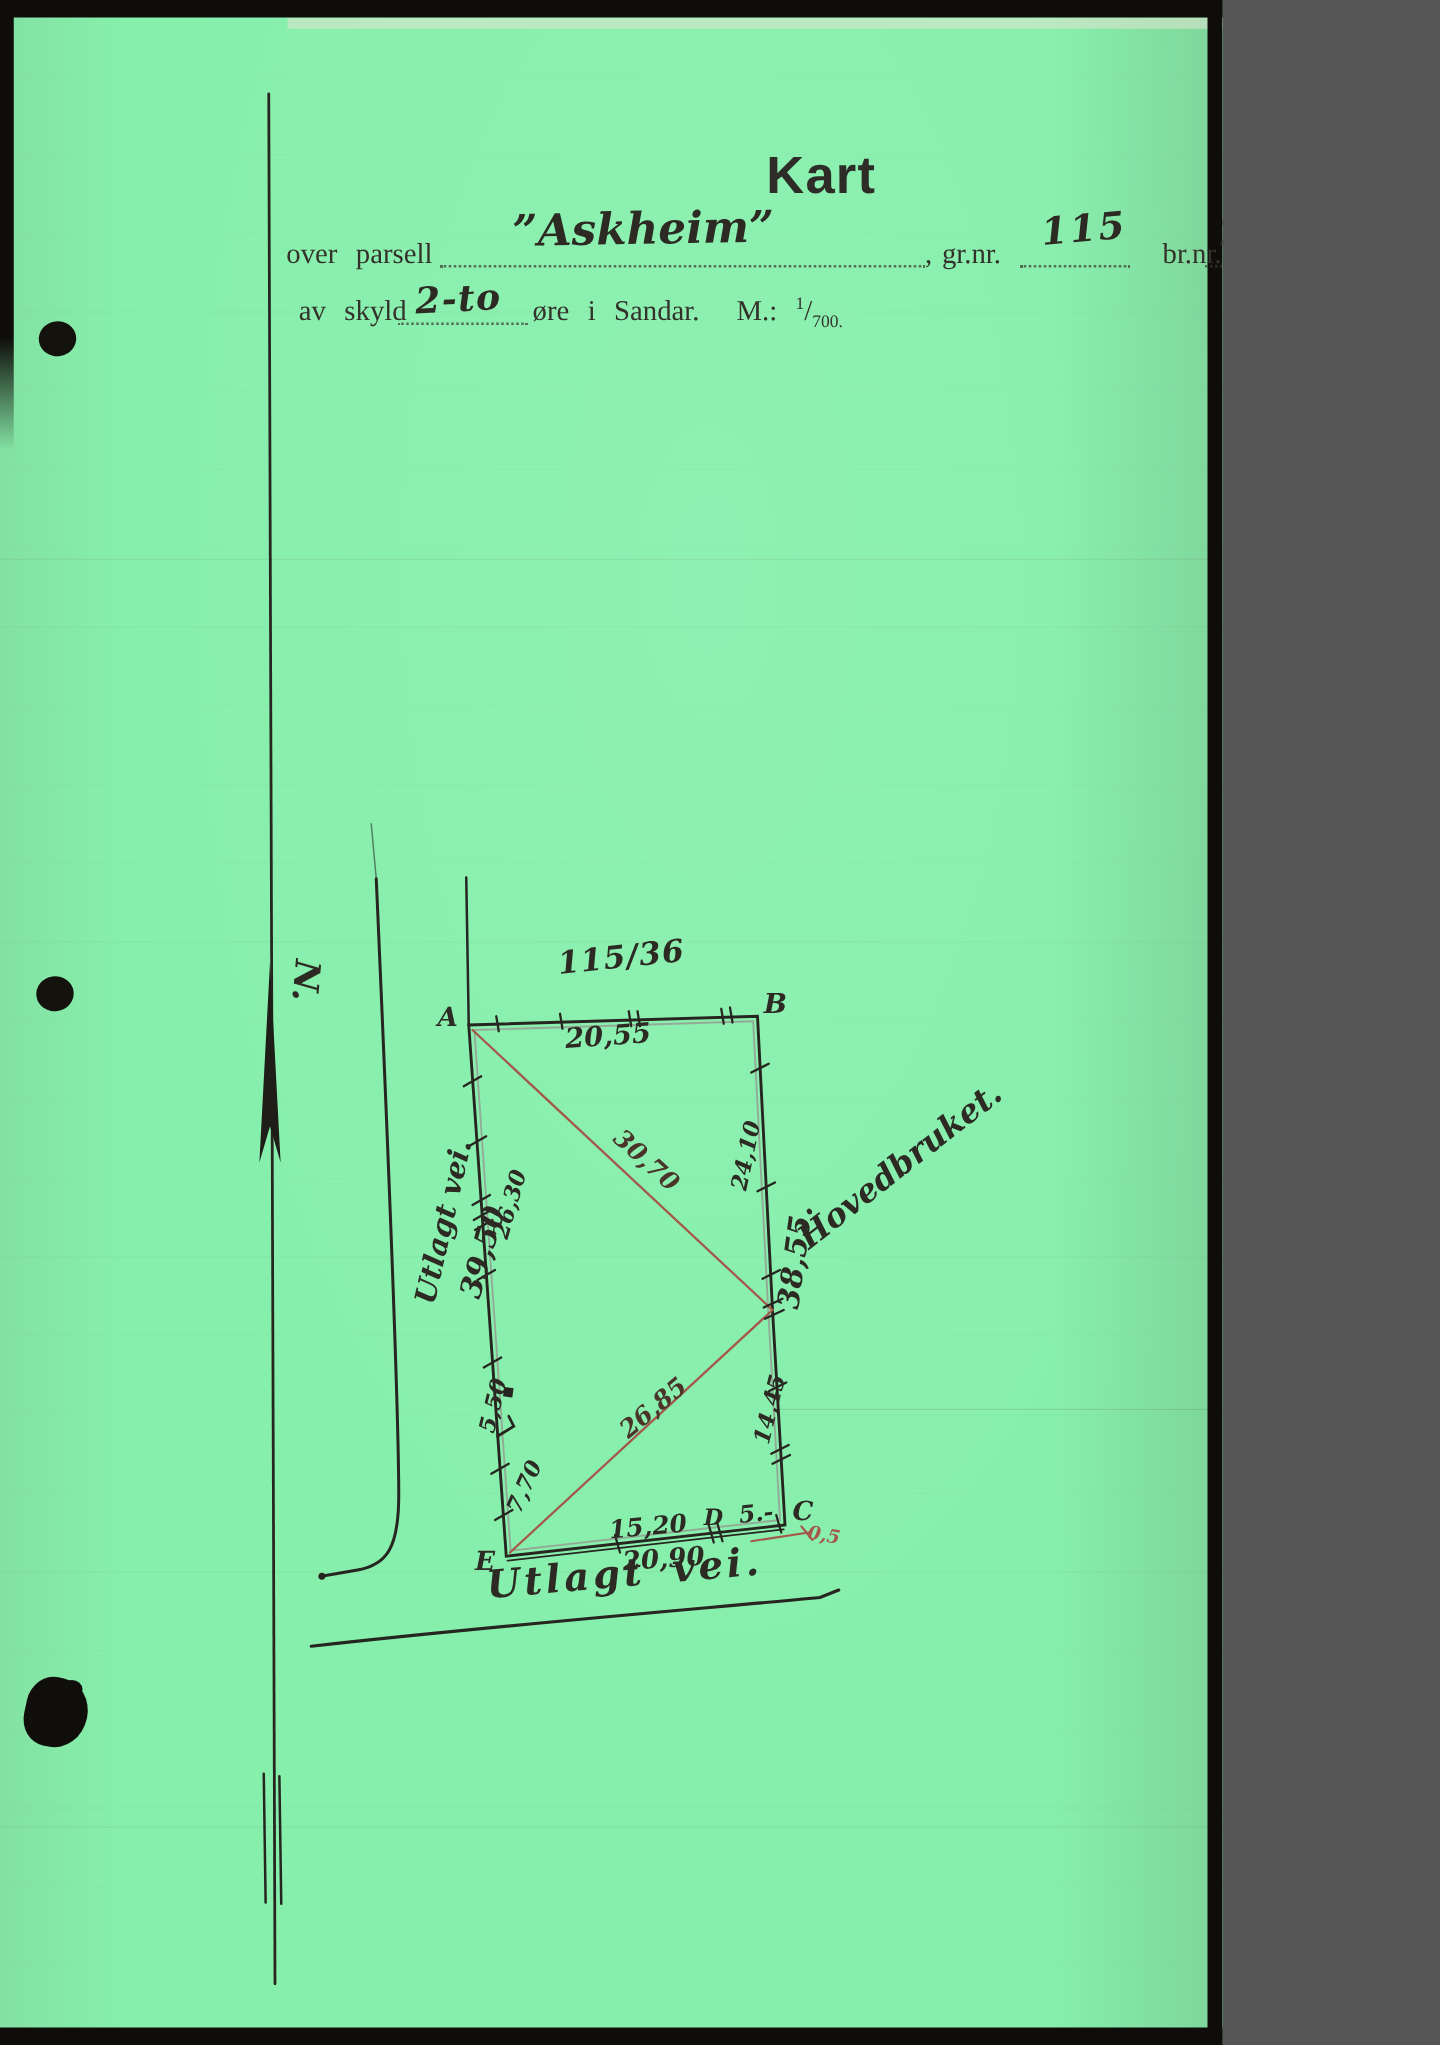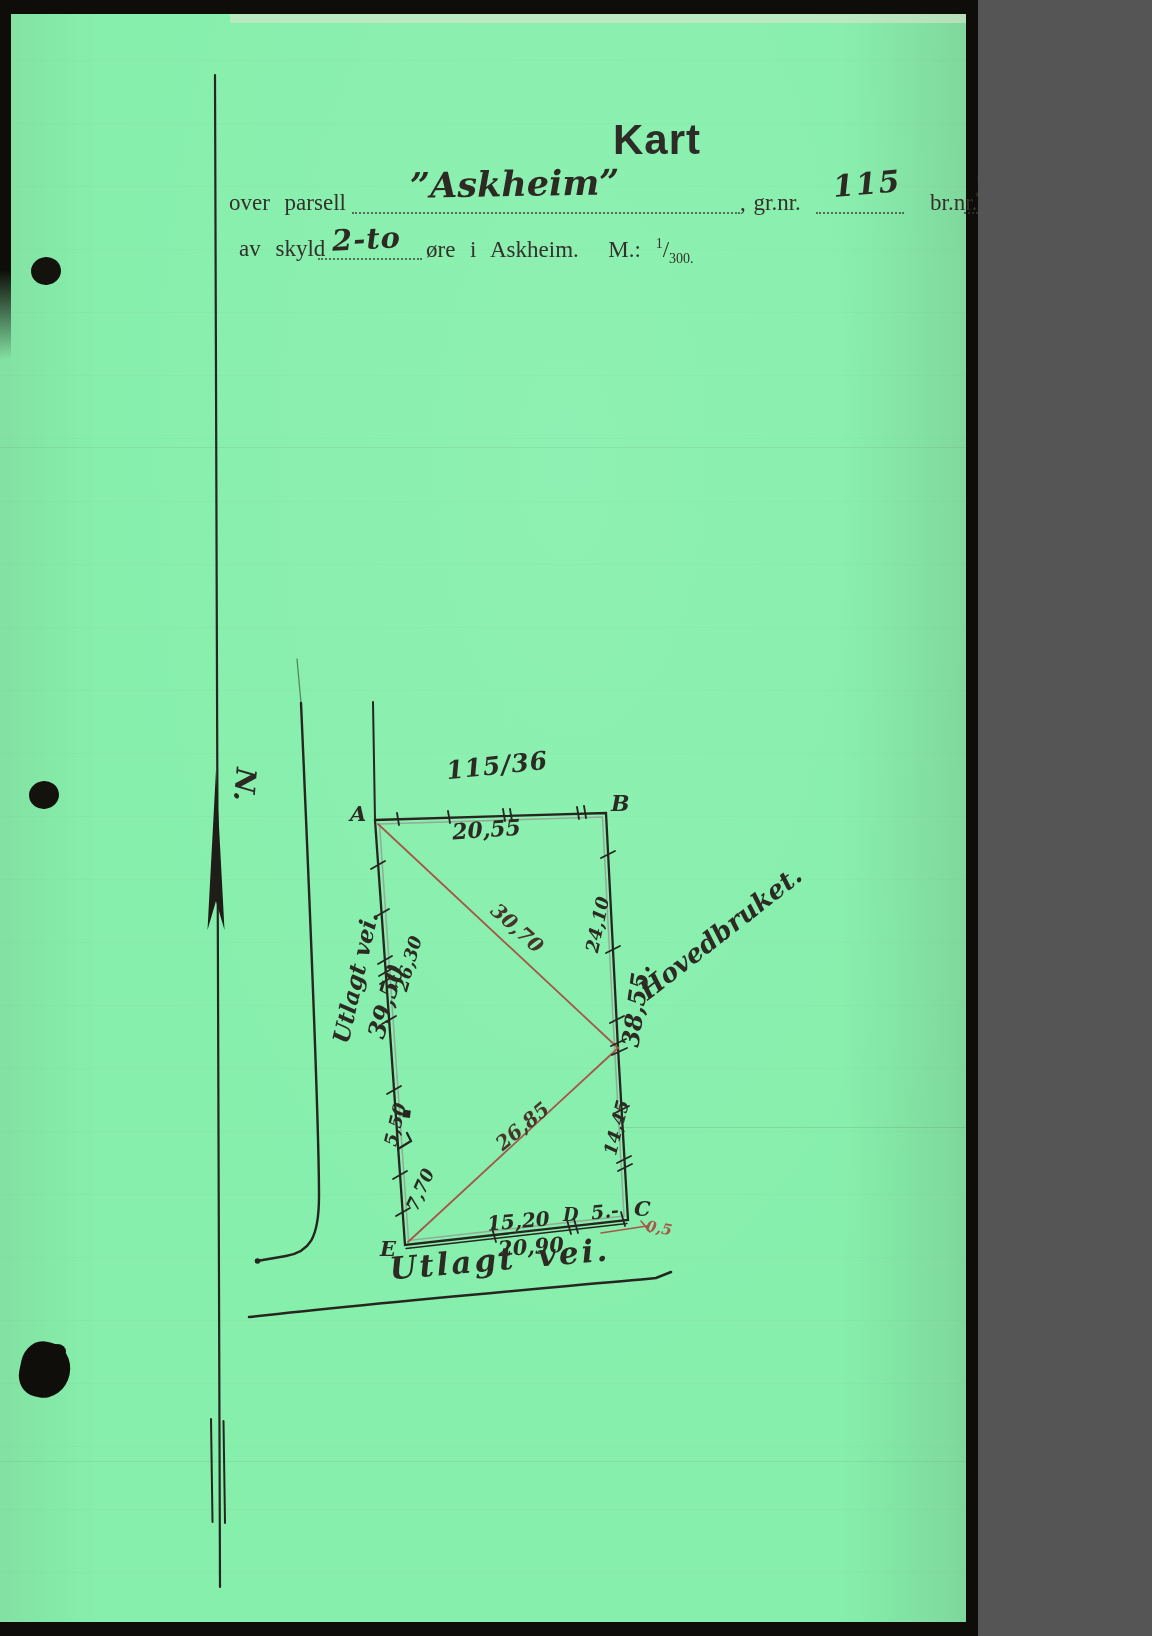--- a/index.html
+++ b/index.html
@@ -111,7 +111,7 @@
   <span class="dots" style="left:318px;top:232px;width:104px;height:26px;"></span>
   <span class="hw hand" id="l2-val">2-to</span>
   <span class="print" style="left:426px;top:236px;">
-    <span>øre i Askheim.</span>&nbsp;
+    <span>øre i Sandar.</span>&nbsp;
     <span>M.:</span>
     <span class="frac"><sup>1</sup>/<sub>300.</sub></span>
   </span>

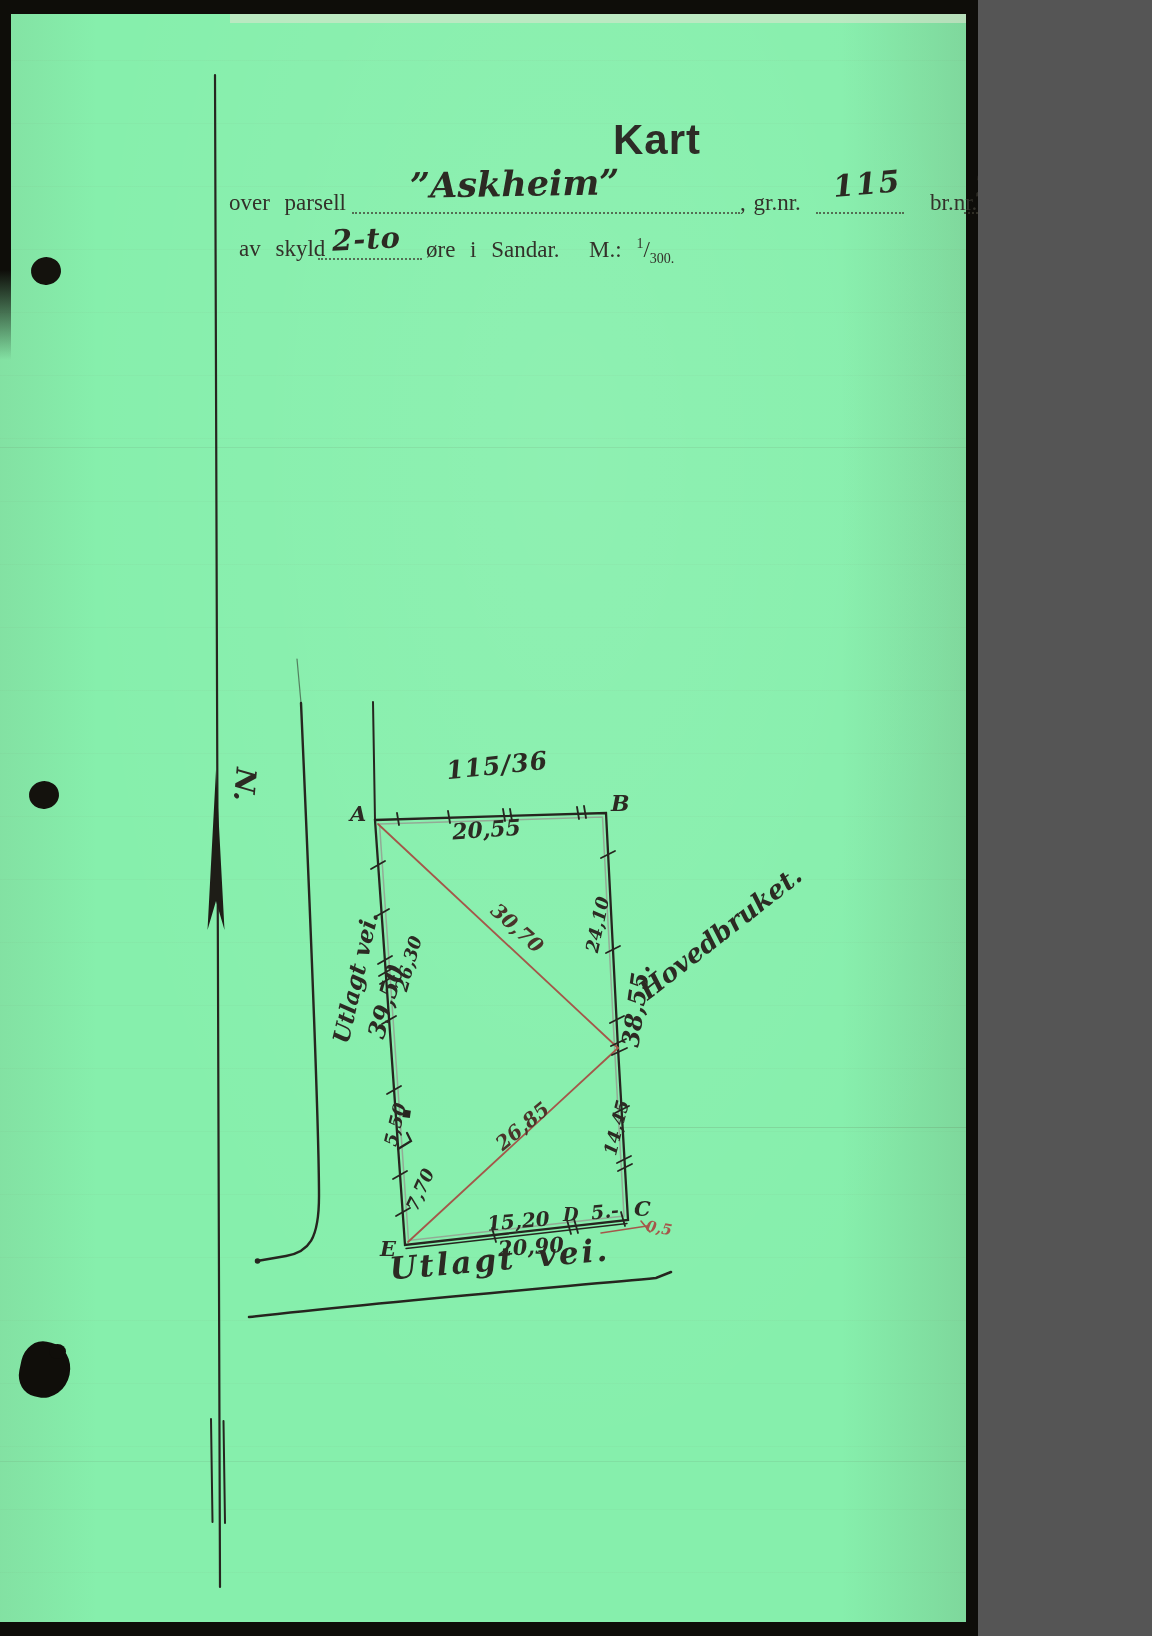--- a/index.html
+++ b/index.html
@@ -113,7 +113,7 @@
   <span class="print" style="left:426px;top:236px;">
     <span>øre i Sandar.</span>&nbsp;
     <span>M.:</span>
-    <span class="frac"><sup>1</sup>/<sub>300.</sub></span>
+    <span class="frac"><sup>1</sup>/<sub>700.</sub></span>
   </span>
 
   <svg width="1152" height="1636" viewBox="0 0 1152 1636">

